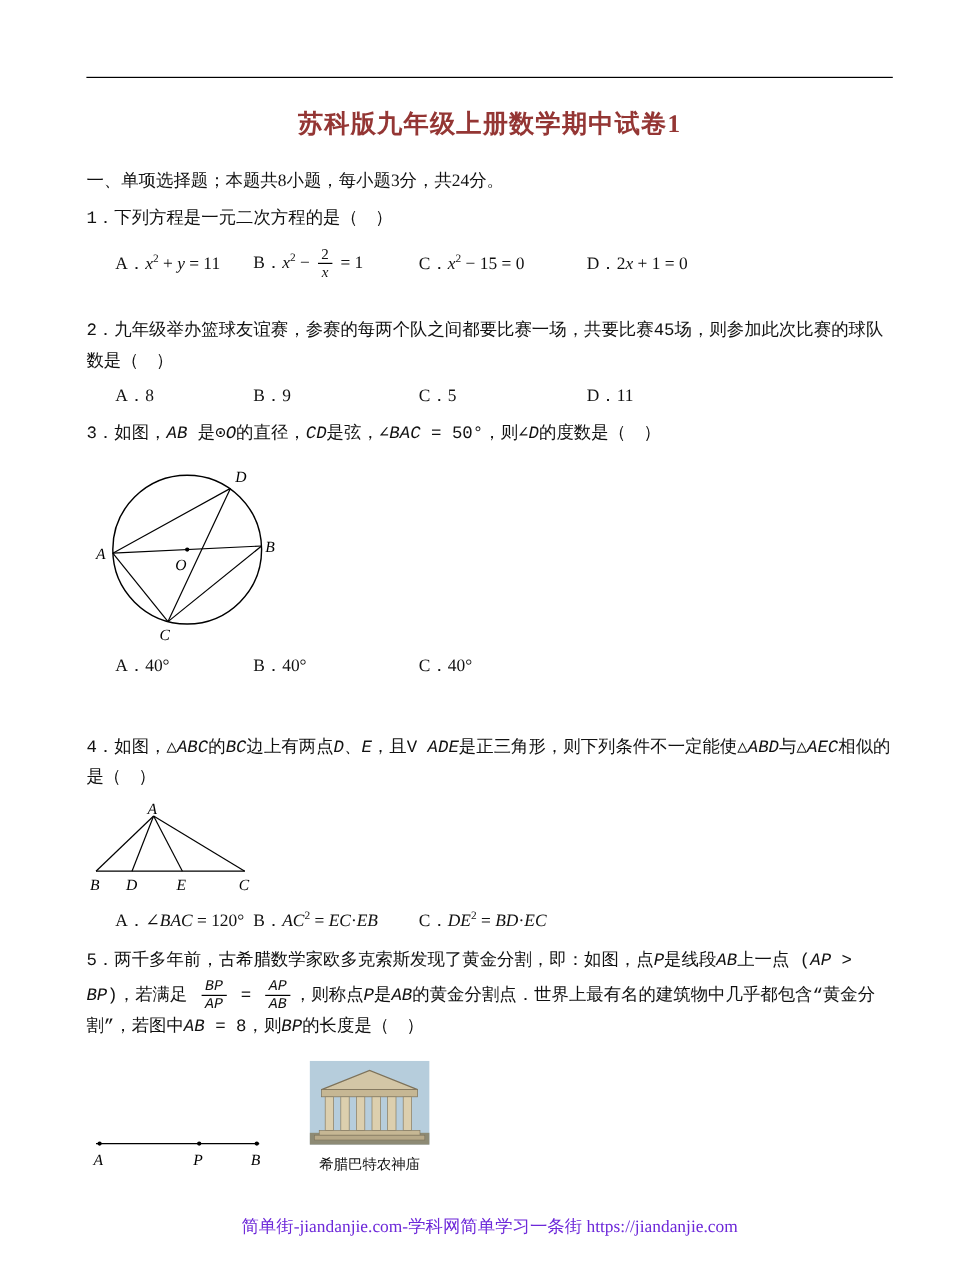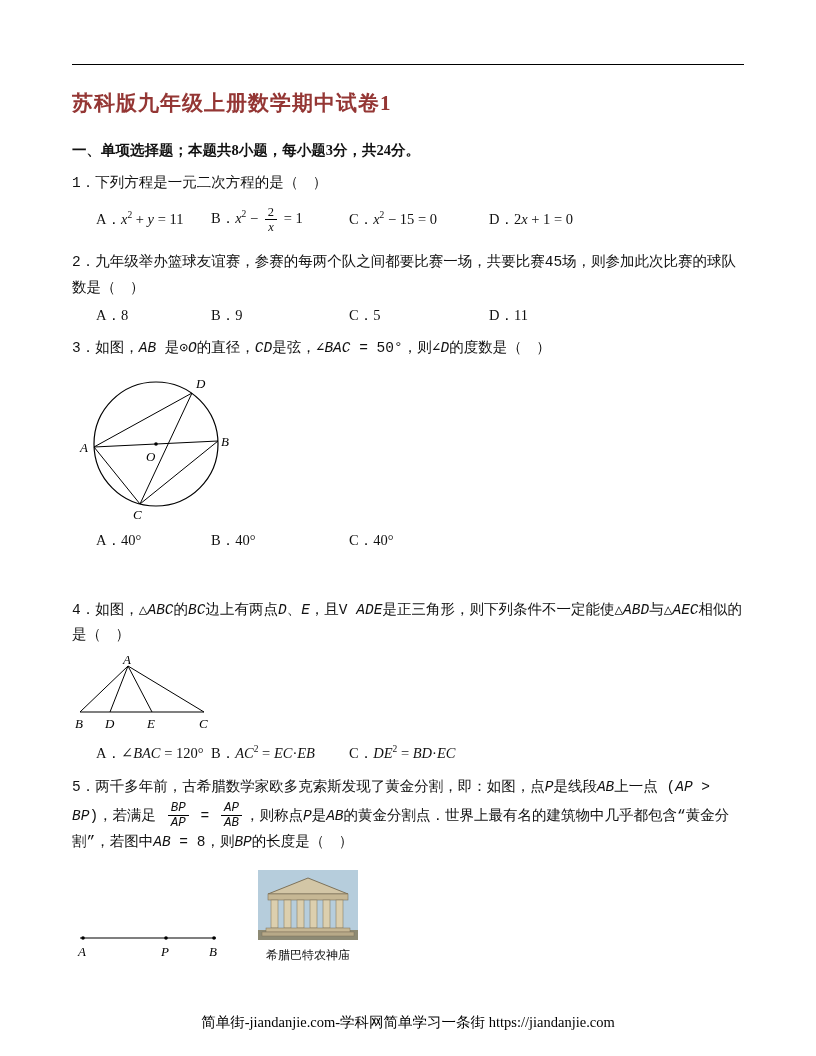--- a/index.html
+++ b/index.html
@@ -11,7 +11,7 @@
   }
   .page { position:relative; width:816px; height:1056px; padding:0 72px; overflow:hidden; background:#fff; }
   .top-rule { border-top:1.6px solid #000; margin-top:64px; }
-  .title { text-align:left; font-size:21px; font-weight:bold; color:#943634; margin-top:24px; letter-spacing:1px; }
+  .title { text-align:center; font-size:21px; font-weight:bold; color:#943634; margin-top:24px; letter-spacing:1px; }
   .section-header { font-size:14.5px; font-weight:bold; margin-top:24px; }
   .stem { font-size:14.5px; line-height:1.75; margin-top:11px;font-family:Liberation Mono, monospace; }
   .opts {

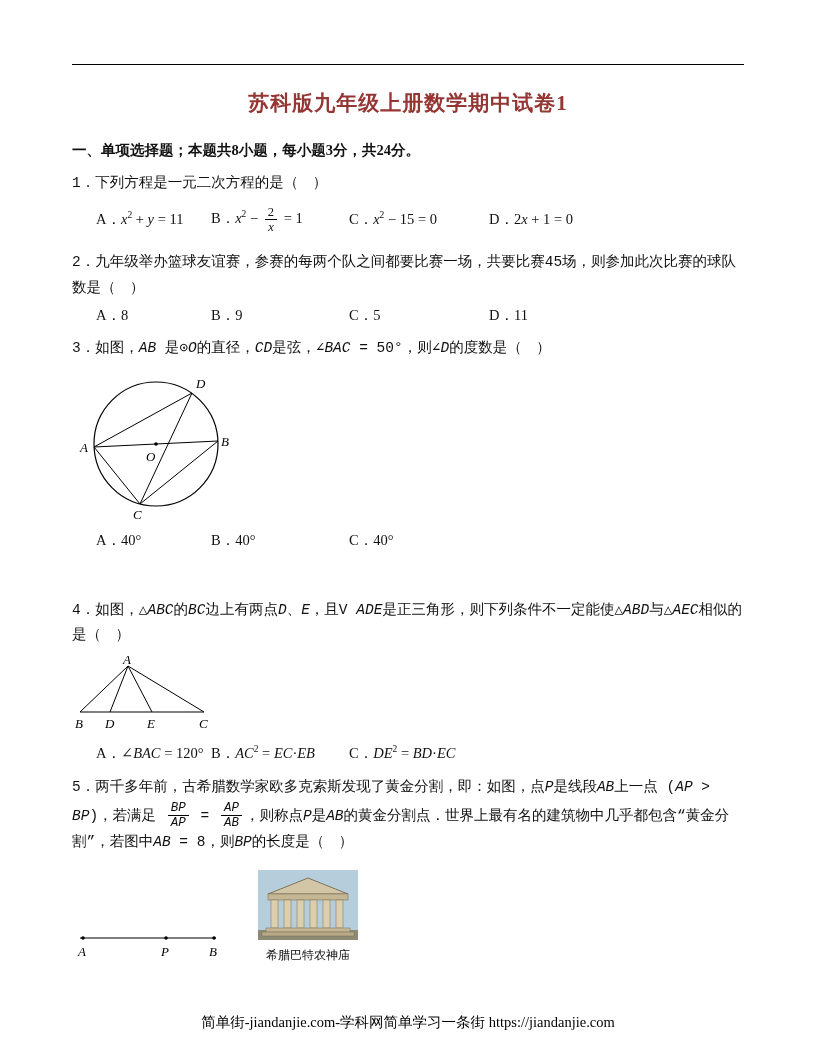--- a/index.html
+++ b/index.html
@@ -12,7 +12,7 @@
   .page { position:relative; width:816px; height:1056px; padding:0 72px; overflow:hidden; background:#fff; }
   .top-rule { border-top:1.6px solid #000; margin-top:64px; }
   .title { text-align:center; font-size:21px; font-weight:bold; color:#943634; margin-top:24px; letter-spacing:1px; }
-  .section-header { font-size:14.5px; font-weight:bold; margin-top:24px; }
+  .section-header { font-size:14.5px; font-weight:normal; margin-top:24px; }
   .stem { font-size:14.5px; line-height:1.75; margin-top:11px;font-family:Liberation Mono, monospace; }
   .opts {
     display:grid; grid-template-columns:115px 138px 140px 1fr;

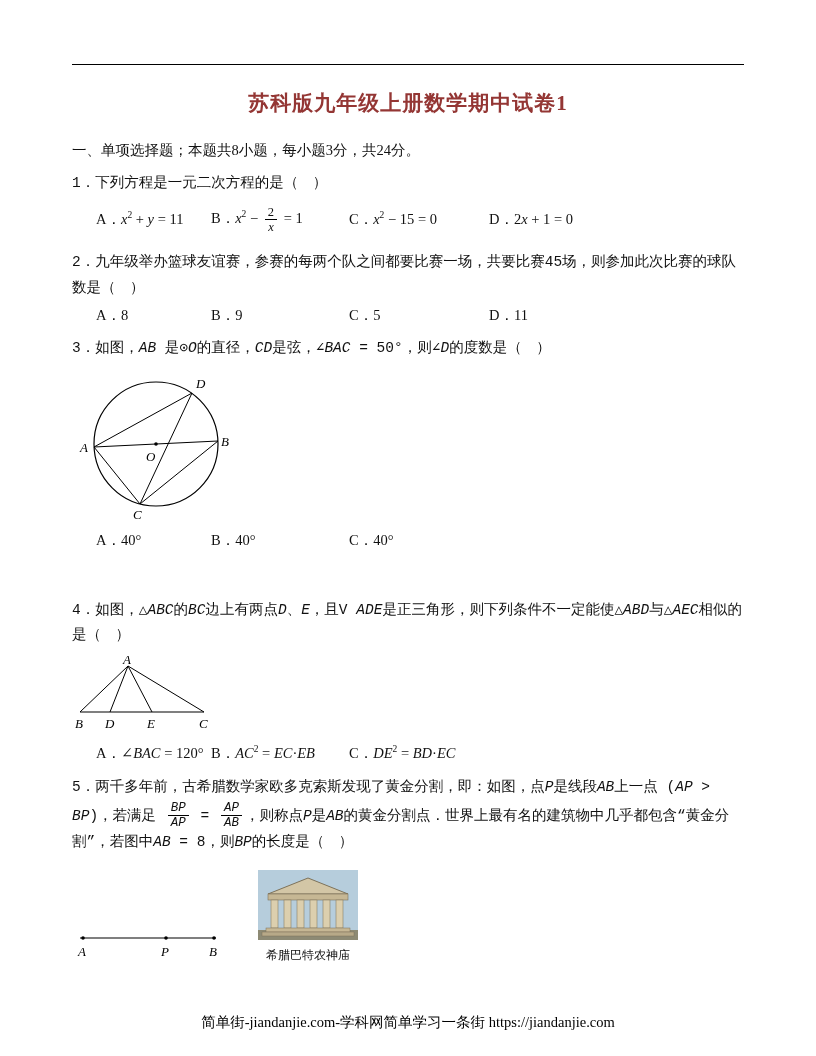--- a/index.html
+++ b/index.html
@@ -62,7 +62,7 @@
   </div>
 
   <div>
-    <div class="stem" style="margin-top:13px">2．九年级举办篮球友谊赛，参赛的每两个队之间都要比赛一场，共要比赛45场，则参加此次比赛的球队数是（　）</div>
+    <div class="stem" style="margin-top:27px">2．九年级举办篮球友谊赛，参赛的每两个队之间都要比赛一场，共要比赛45场，则参加此次比赛的球队数是（　）</div>
     <div class="opts">
       <div class="opt"><span class="opt-label">A．</span><span class="opt-content">8</span></div>
       <div class="opt"><span class="opt-label">B．</span><span class="opt-content">9</span></div>

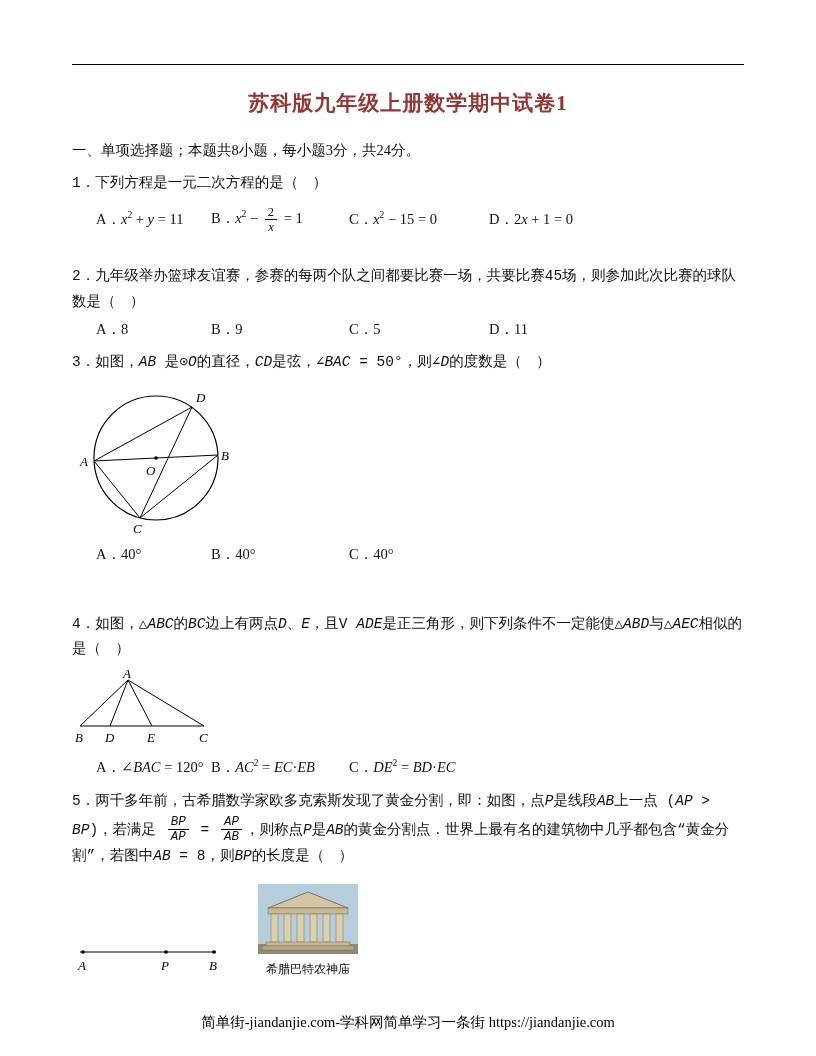--- a/index.html
+++ b/index.html
@@ -34,7 +34,7 @@
   .parthenon-caption { font-size:12px; margin-top:3px; font-style:normal; }
   .footer {
     position:absolute; left:0; right:0; bottom:24px;
-    text-align:center; font-size:14.5px; color:#000000;
+    text-align:center; font-size:14.5px; color:#6d28d9;
   }
 </style>
 </head>

